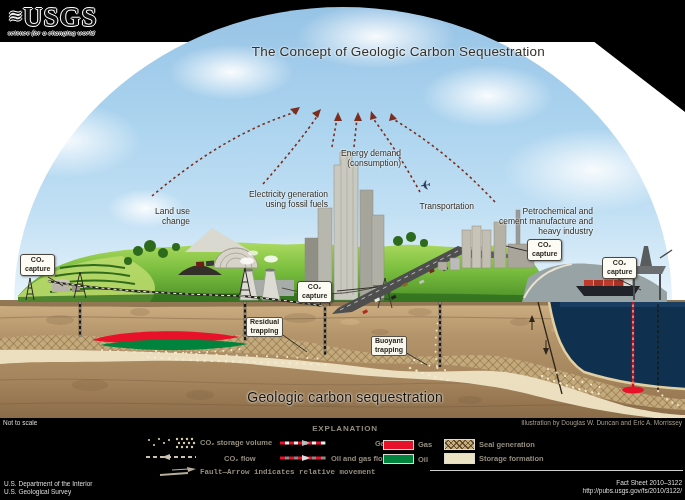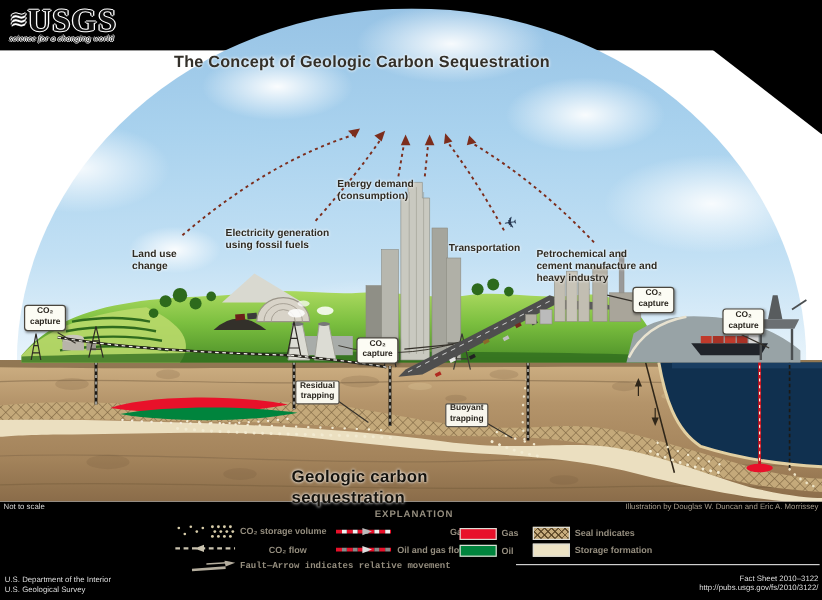--- a/index.html
+++ b/index.html
@@ -31,7 +31,7 @@
   #logo .tag{font-family:"Liberation Serif","DejaVu Serif",serif;font-style:italic;font-size:6.5px;
              margin-top:-4px;letter-spacing:.4px;text-shadow:-1px 0 #fff,1px 0 #fff,0 -1px #fff,0 1px #fff;}
   
-  .lbl{position:absolute;z-index:6;font-weight:bold;color:#2f2b23;text-align:left;line-height:1.2;
+  .lbl{position:absolute;z-index:6;font-weight:normal;color:#2f2b23;text-align:right;line-height:1.2;
        font-size:8.5px;text-shadow:0 0 2px rgba(255,255,255,.9),0 0 3px rgba(255,255,255,.7);}
   .lbl span{display:block;}
   #title{font-size:13.5px;color:#33302a;letter-spacing:.2px;}

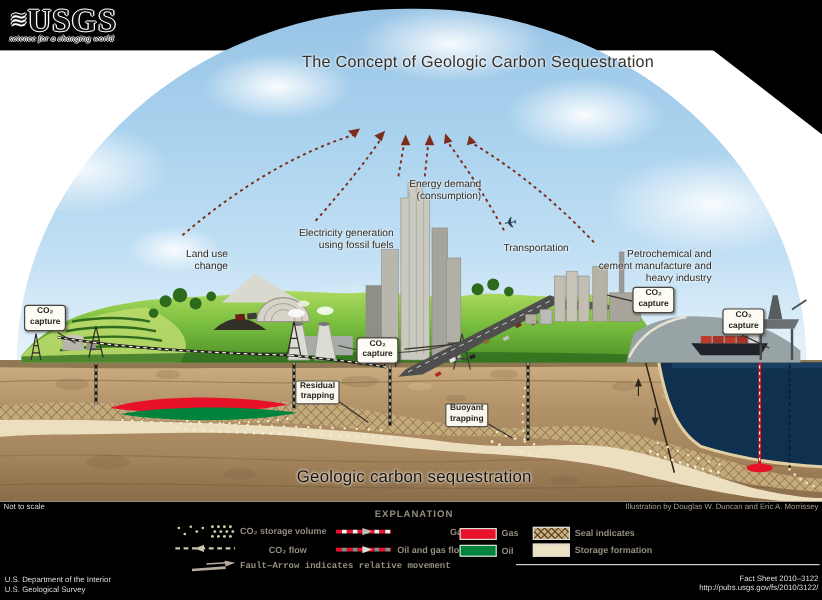--- a/index.html
+++ b/index.html
@@ -459,7 +459,7 @@
   <div class="legend-label" style="left:418px;top:455px;">Oil</div>
 
   <div class="swatch seal" style="left: 444px; top: 439px; width: 29px; height: 9px; background-color: rgb(199, 173, 126);"></div>
-  <div class="legend-label" style="left:479px;top:440px;">Seal indicates</div>
+  <div class="legend-label" style="left:479px;top:440px;">Seal generation</div>
 
   <div class="swatch" style="left: 444px; top: 453px; width: 29px; height: 9px; background-color: rgb(236, 226, 196);"></div>
   <div class="legend-label" style="left:479px;top:454px;text-align:center;">Storage formation</div>

